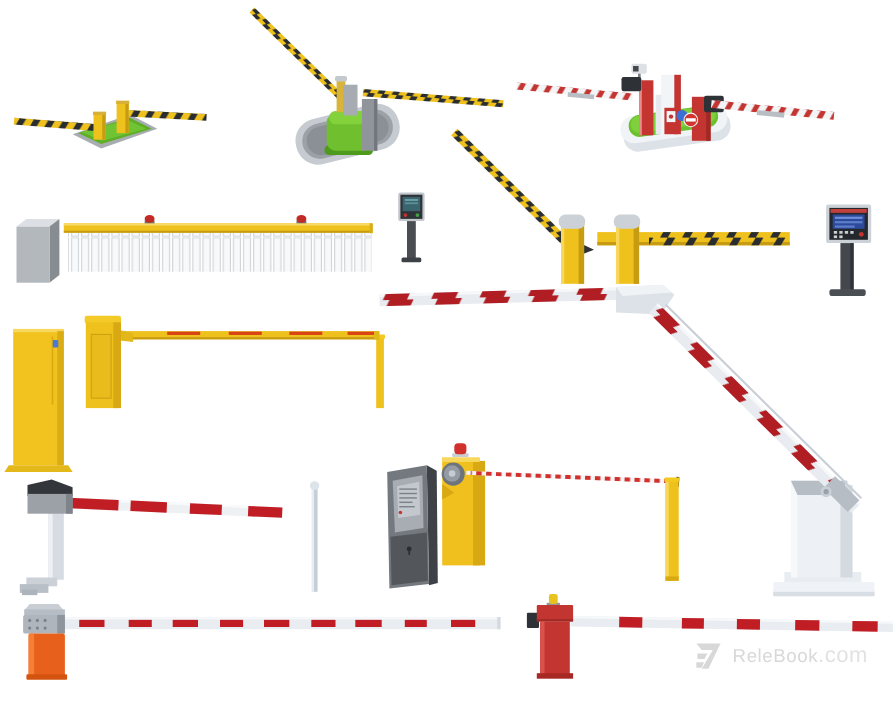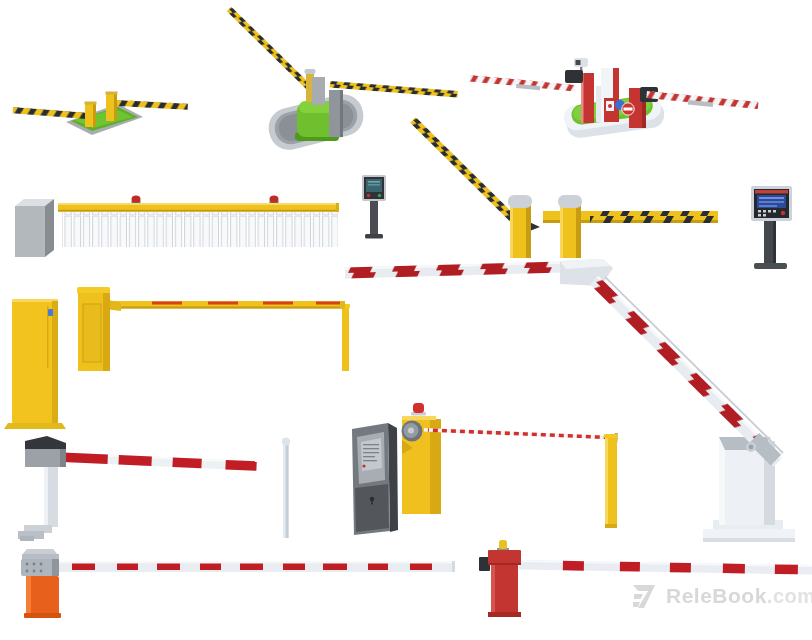--- a/index.html
+++ b/index.html
@@ -8,7 +8,7 @@
   .scene svg{position:absolute;left:0;top:0;}
   .watermark{position:absolute;left:629px;top:581px;display:flex;align-items:center;gap:7px;
              color:var(--watermark,#d8d8d8);user-select:none;}
-  .wm-brand{font-weight:700;font-size:21px;letter-spacing:.5px;}
+  .wm-brand{font-weight:400;font-size:17px;letter-spacing:.5px;}
   .wm-suffix{font-weight:700;font-size:20px;color:#e2e2e2;letter-spacing:.5px;}
 </style>
 </head>

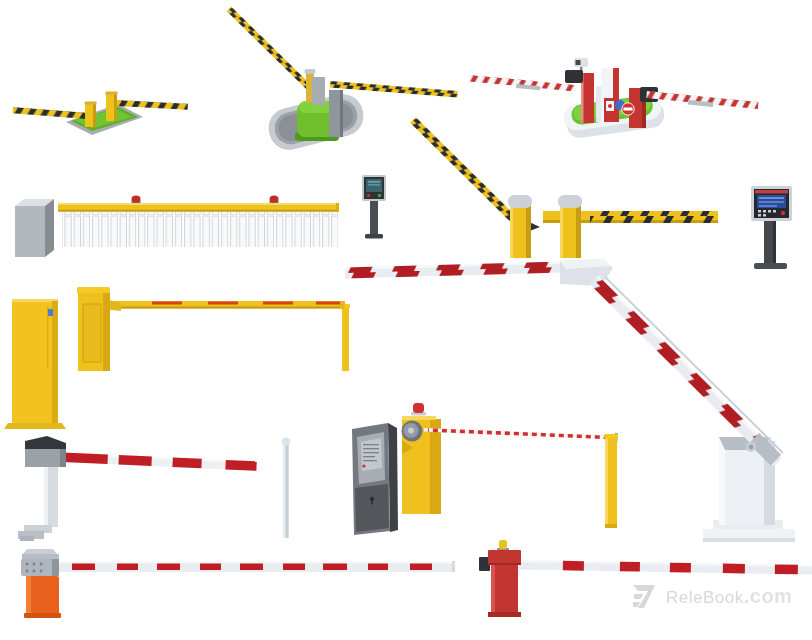--- a/index.html
+++ b/index.html
@@ -9,7 +9,7 @@
   .watermark{position:absolute;left:629px;top:581px;display:flex;align-items:center;gap:7px;
              color:var(--watermark,#d8d8d8);user-select:none;}
   .wm-brand{font-weight:400;font-size:17px;letter-spacing:.5px;}
-  .wm-suffix{font-weight:700;font-size:20px;color:#e2e2e2;letter-spacing:.5px;}
+  .wm-suffix{font-weight:400;font-size:20px;color:#e2e2e2;letter-spacing:.5px;}
 </style>
 </head>
 <body>

